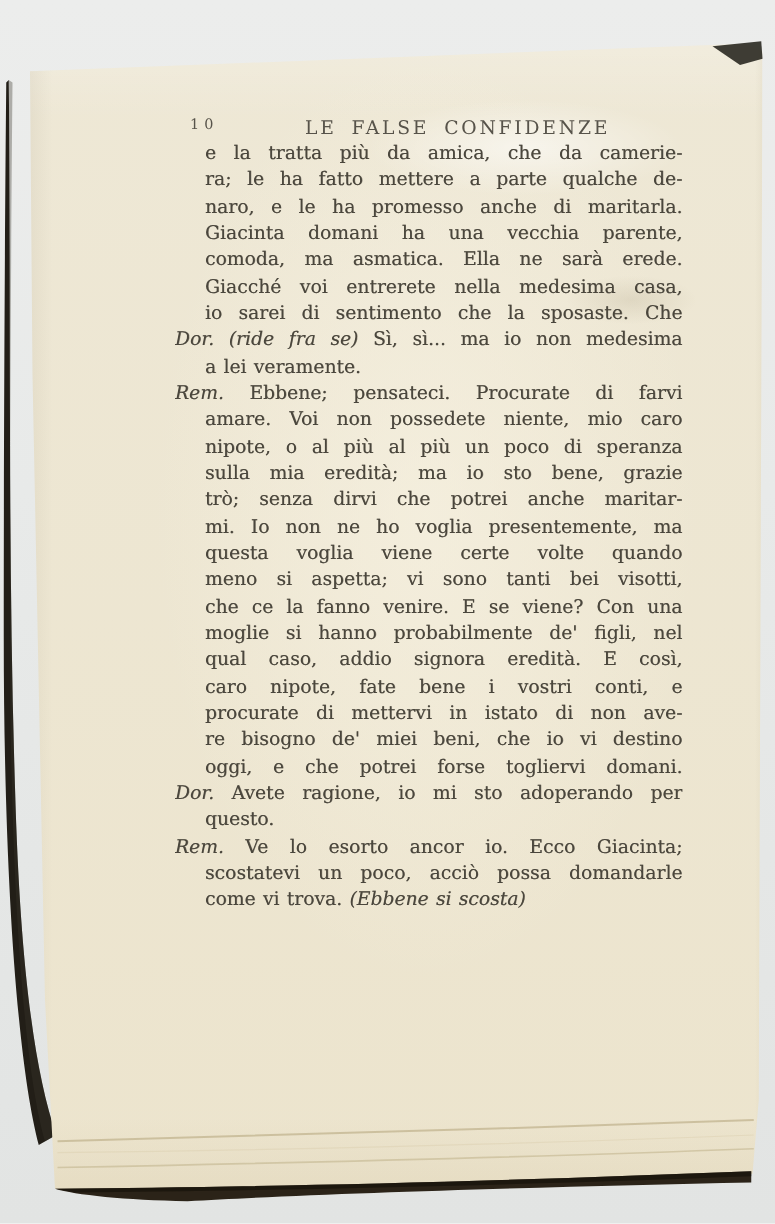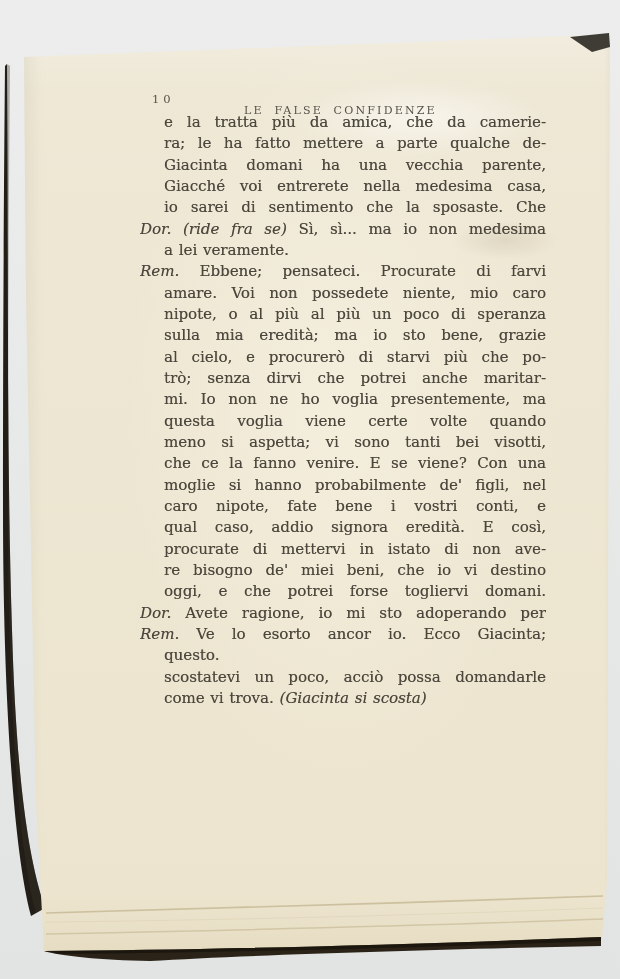--- a/index.html
+++ b/index.html
@@ -35,7 +35,7 @@
   .page-header{position:absolute;left:0;top:92px;width:620px;height:18px;
     color:#57534a;}
   .page-number{position:absolute;left:152px;top:0;font-size:11.5px;letter-spacing:4px;}
-  .running-title{position:absolute;left:244px;top:12px;font-size:11px;letter-spacing:2.2px;word-spacing:5px;}
+  .running-title{position:absolute;left:244px;top:1px;font-size:15px;letter-spacing:2.2px;word-spacing:5px;}
   .text-block{
     position:absolute;left:140px;top:112px;width:406px;
     font-size:15px;line-height:21.33px;color:#4a463c;

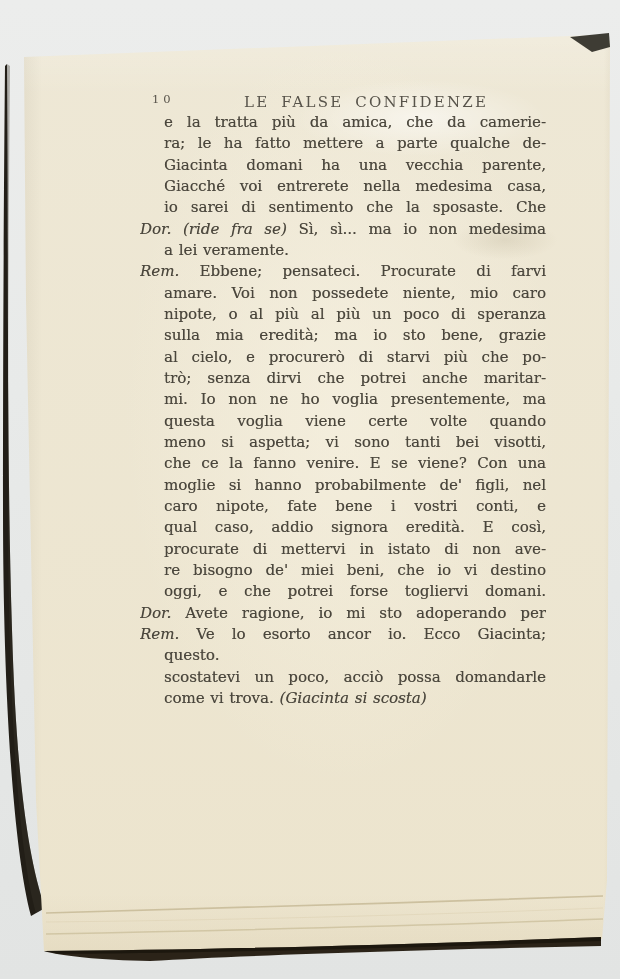--- a/index.html
+++ b/index.html
@@ -76,6 +76,7 @@
   <div class="text-block">
       <div class="line indent fill"><span>e la tratta più da amica, che da camerie-</span></div>
       <div class="line indent fill"><span>ra; le ha fatto mettere a parte qualche de-</span></div>
+      <div class="line indent fill"><span>naro, e le ha promesso anche di maritarla.</span></div>
       <div class="line indent fill"><span>Giacinta domani ha una vecchia parente,</span></div>
       <div class="line indent fill"><span>Giacché voi entrerete nella medesima casa,</span></div>
       <div class="line indent fill"><span>io sarei di sentimento che la sposaste. Che</span></div>

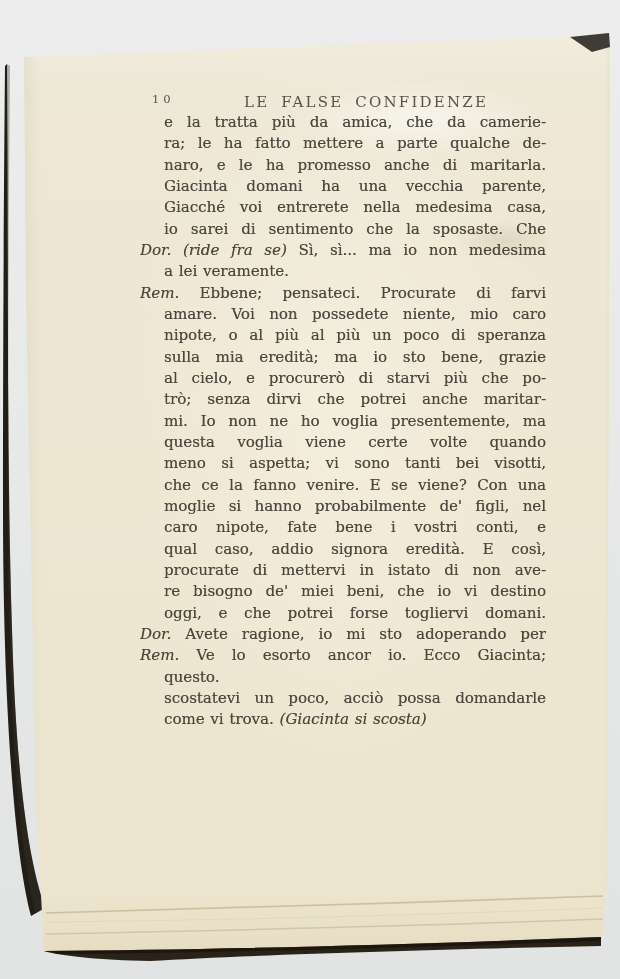--- a/index.html
+++ b/index.html
@@ -78,6 +78,7 @@
       <div class="line indent fill"><span>ra; le ha fatto mettere a parte qualche de-</span></div>
       <div class="line indent fill"><span>naro, e le ha promesso anche di maritarla.</span></div>
       <div class="line indent fill"><span>Giacinta domani ha una vecchia parente,</span></div>
+      <div class="line indent fill"><span>comoda, ma asmatica. Ella ne sarà erede.</span></div>
       <div class="line indent fill"><span>Giacché voi entrerete nella medesima casa,</span></div>
       <div class="line indent fill"><span>io sarei di sentimento che la sposaste. Che</span></div>
       <div class="line fill"><span class="it">Dor. (ride fra se) </span><span>Sì, sì... ma io non medesima</span></div>

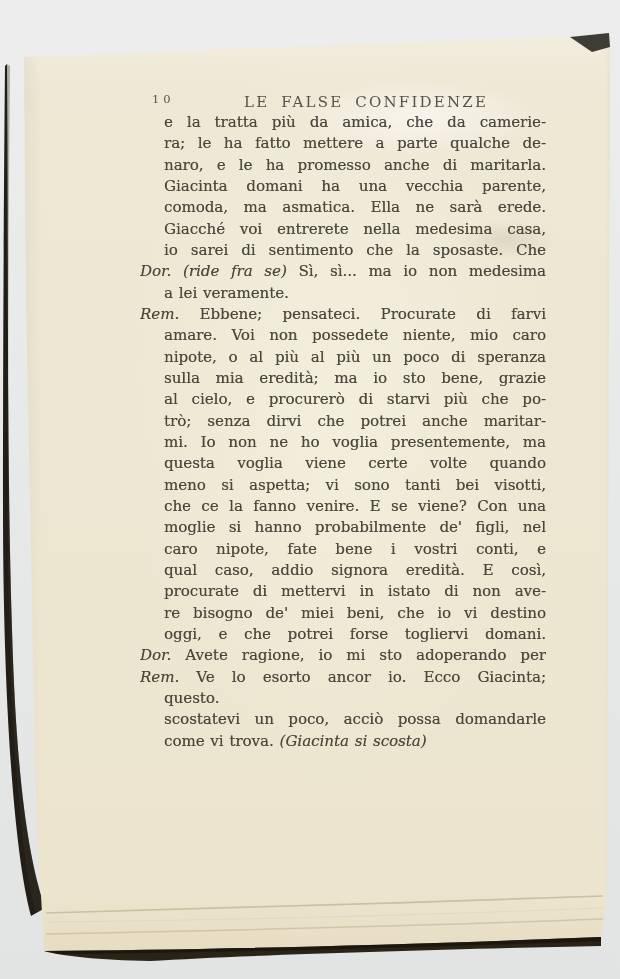--- a/index.html
+++ b/index.html
@@ -87,7 +87,6 @@
       <div class="line indent fill"><span>amare. Voi non possedete niente, mio caro</span></div>
       <div class="line indent fill"><span>nipote, o al più al più un poco di speranza</span></div>
       <div class="line indent fill"><span>sulla mia eredità; ma io sto bene, grazie</span></div>
-      <div class="line indent fill"><span>al cielo, e procurerò di starvi più che po-</span></div>
       <div class="line indent fill"><span>trò; senza dirvi che potrei anche maritar-</span></div>
       <div class="line indent fill"><span>mi. Io non ne ho voglia presentemente, ma</span></div>
       <div class="line indent fill"><span>questa voglia viene certe volte quando</span></div>

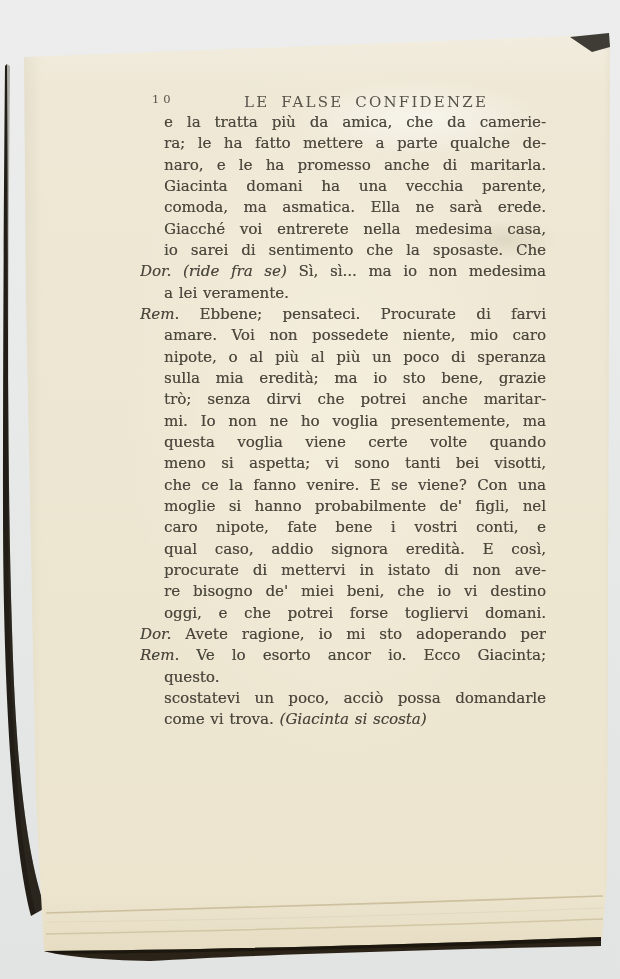--- a/index.html
+++ b/index.html
@@ -93,8 +93,8 @@
       <div class="line indent fill"><span>meno si aspetta; vi sono tanti bei visotti,</span></div>
       <div class="line indent fill"><span>che ce la fanno venire. E se viene? Con una</span></div>
       <div class="line indent fill"><span>moglie si hanno probabilmente de' figli, nel</span></div>
+      <div class="line indent fill"><span>qual caso, addio signora eredità. E così,</span></div>
       <div class="line indent fill"><span>caro nipote, fate bene i vostri conti, e</span></div>
-      <div class="line indent fill"><span>qual caso, addio signora eredità. E così,</span></div>
       <div class="line indent fill"><span>procurate di mettervi in istato di non ave-</span></div>
       <div class="line indent fill"><span>re bisogno de' miei beni, che io vi destino</span></div>
       <div class="line indent fill"><span>oggi, e che potrei forse togliervi domani.</span></div>

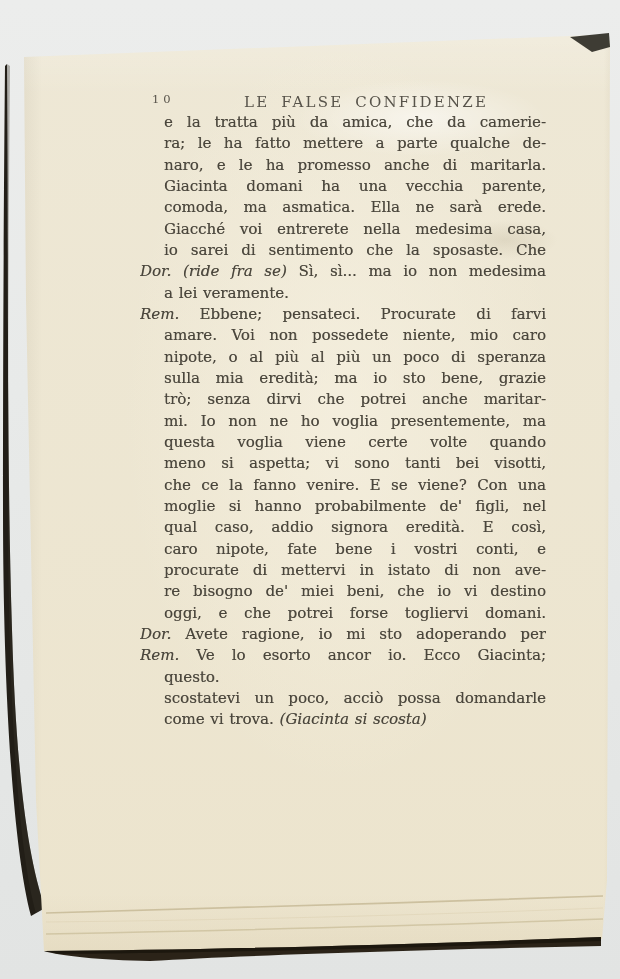--- a/index.html
+++ b/index.html
@@ -99,8 +99,8 @@
       <div class="line indent fill"><span>re bisogno de' miei beni, che io vi destino</span></div>
       <div class="line indent fill"><span>oggi, e che potrei forse togliervi domani.</span></div>
       <div class="line fill"><span class="it">Dor. </span><span>Avete ragione, io mi sto adoperando per</span></div>
+      <div class="line indent"><span>questo.</span></div>
       <div class="line fill"><span class="it">Rem. </span><span>Ve lo esorto ancor io. Ecco Giacinta;</span></div>
-      <div class="line indent"><span>questo.</span></div>
       <div class="line indent fill"><span>scostatevi un poco, acciò possa domandarle</span></div>
       <div class="line indent"><span>come vi trova. </span><span class="it">(Giacinta si scosta)</span></div>
     </div>

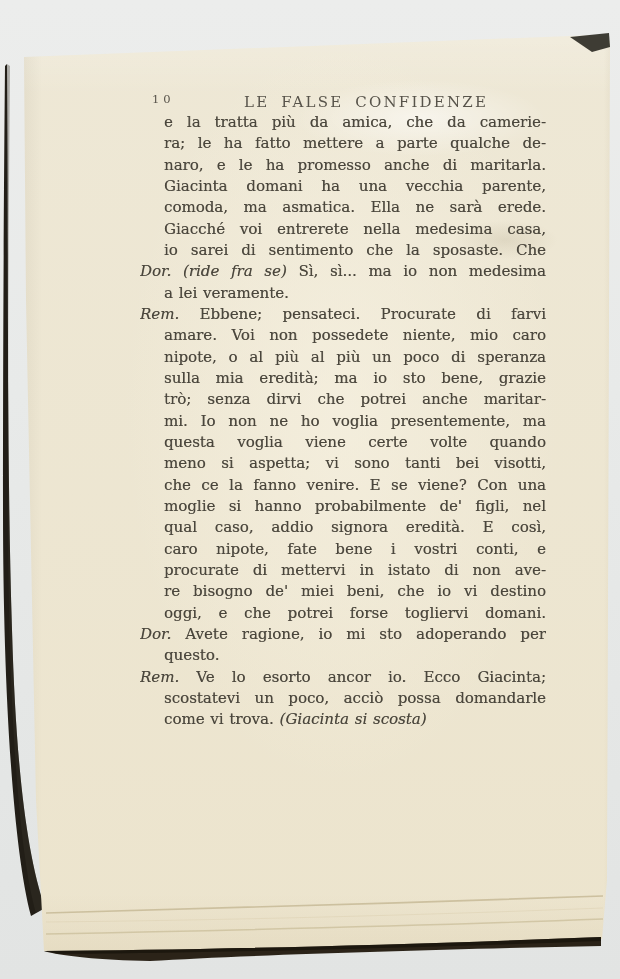--- a/index.html
+++ b/index.html
@@ -102,7 +102,7 @@
       <div class="line indent"><span>questo.</span></div>
       <div class="line fill"><span class="it">Rem. </span><span>Ve lo esorto ancor io. Ecco Giacinta;</span></div>
       <div class="line indent fill"><span>scostatevi un poco, acciò possa domandarle</span></div>
-      <div class="line indent"><span>come vi trova. </span><span class="it">(Giacinta si scosta)</span></div>
+      <div class="line indent"><span>come vi trova. </span><span class="it">(Ebbene si scosta)</span></div>
     </div>
 </div>
 

